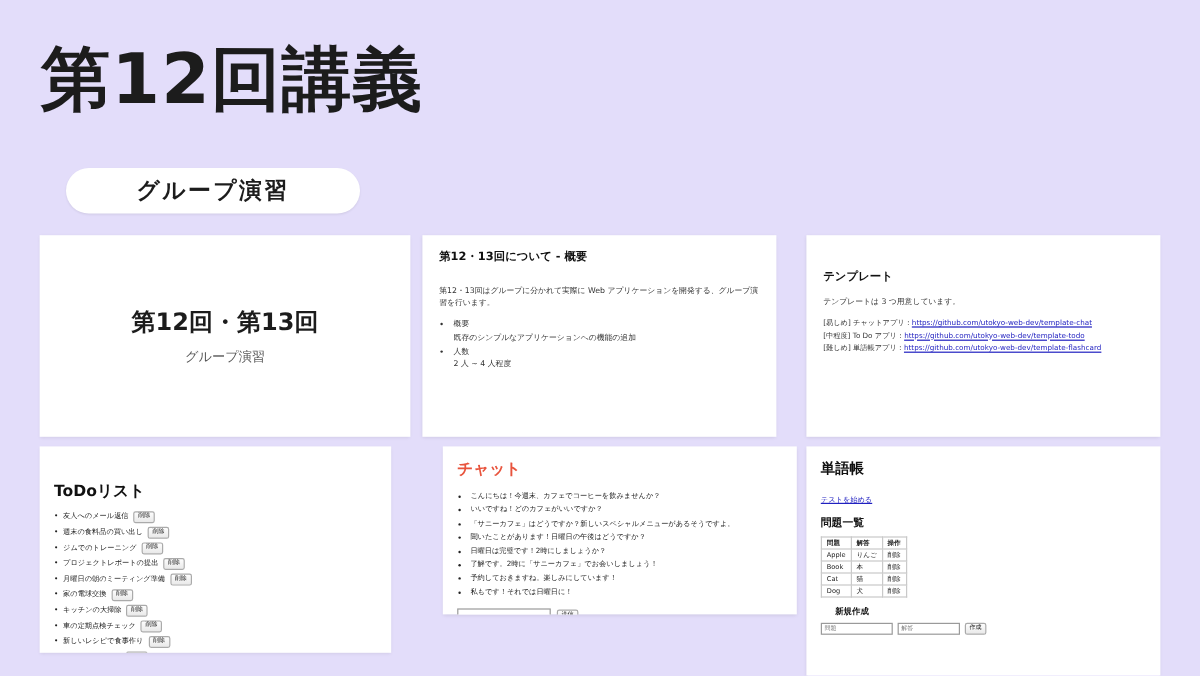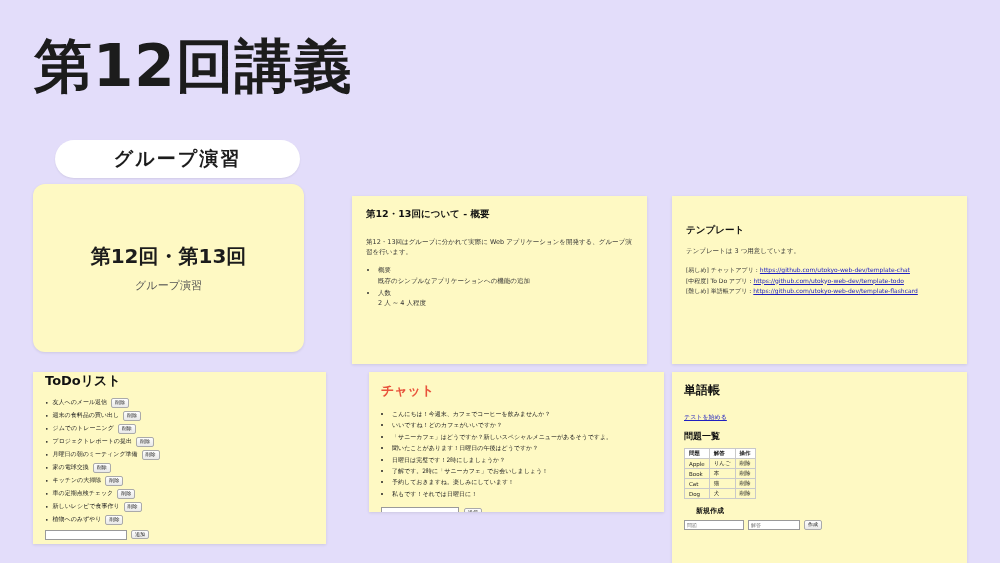--- a/index.html
+++ b/index.html
@@ -33,7 +33,7 @@
   
   .card {
     position:absolute;
-    background:#fef9c3;
+    background:#ffffff;
     box-shadow:0 1px 3px rgba(0,0,0,.10);
     overflow:hidden;
   }

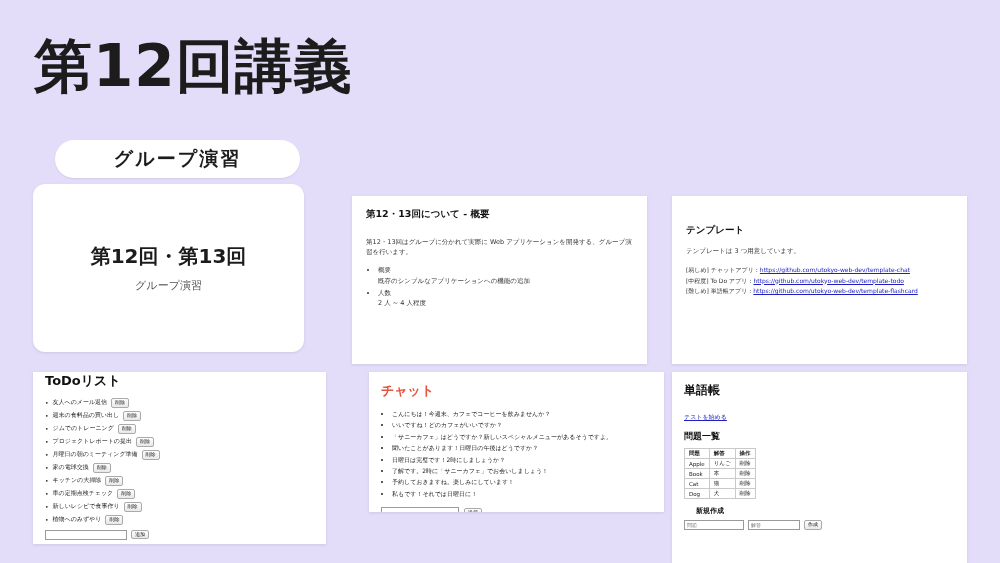--- a/index.html
+++ b/index.html
@@ -39,7 +39,7 @@
   }
 
   
-  #card-title { left:33px; top:184px; width:271px; height:168px;border-radius:12px; }
+  #card-title { left:33px; top:196px; width:309px; height:168px; }
   #card-title .inner {
     height:100%; display:flex; flex-direction:column;
     align-items:center; justify-content:center; gap:8px;

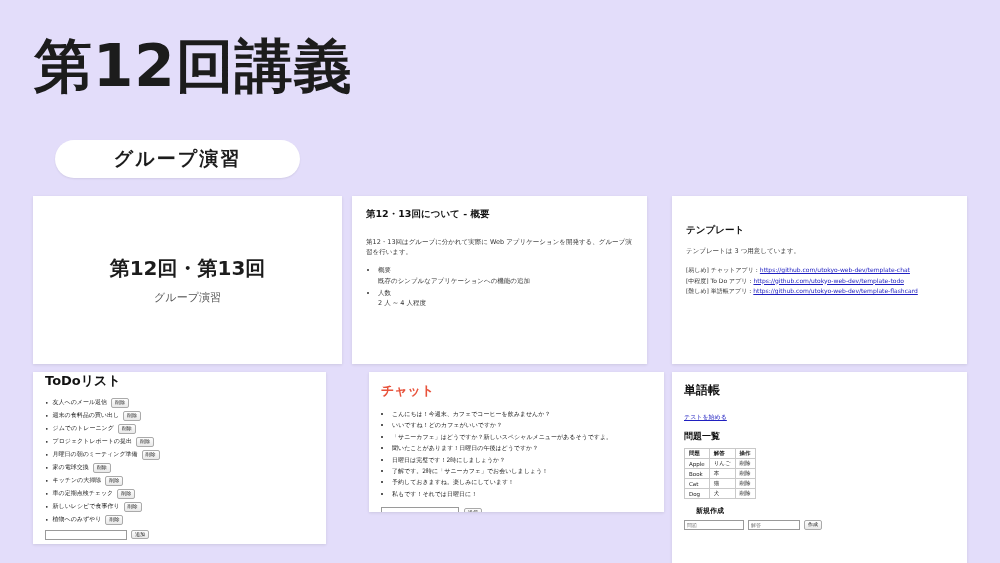--- a/index.html
+++ b/index.html
@@ -63,7 +63,7 @@
   #card-template .lnk { color:#2020c0; text-decoration:underline; word-break:break-all; }
 
   
-  #card-todo { left:33px; top:372px; width:293px; height:172px; padding:0 12px; }
+  #card-todo { left:33px; top:372px; width:293px; height:172px; padding:28px 12px; }
   #card-todo h2 { margin:0 0 8px 0; font-size:13px; font-weight:bold; color:#111; font-family:"DejaVu Sans", sans-serif;}
   .todo-list { list-style:none; margin:0; padding:0; }
   .todo-list li {

